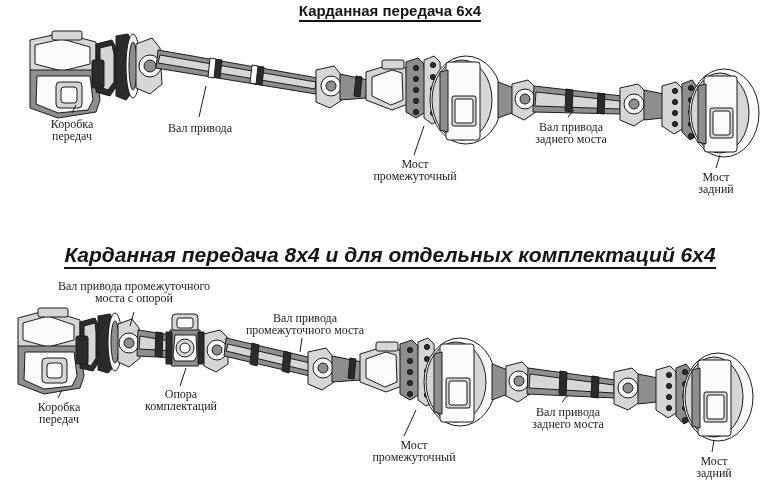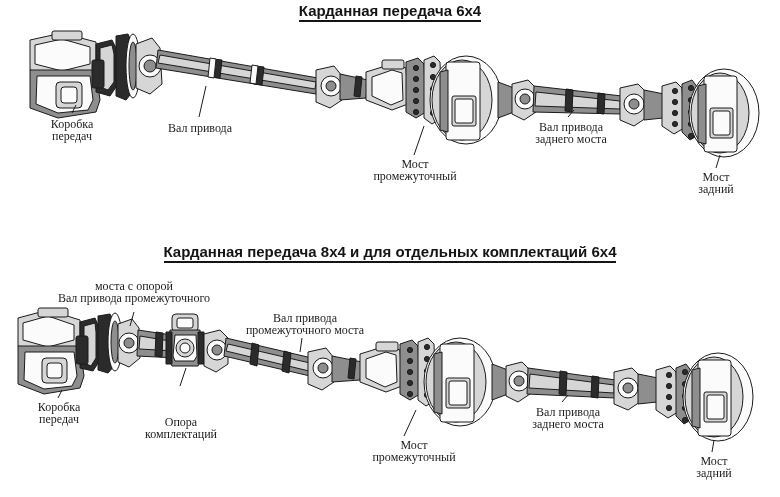--- a/index.html
+++ b/index.html
@@ -23,7 +23,7 @@
     padding-bottom:1px;
   }
   #title-top{top:2px;font-size:15px;}
-  #title-bottom{top:243px;font-size:15px;}
+  #title-bottom{top:243px;font-size:21px;font-style:italic;}
 
   .label{
     position:absolute;text-align:center;

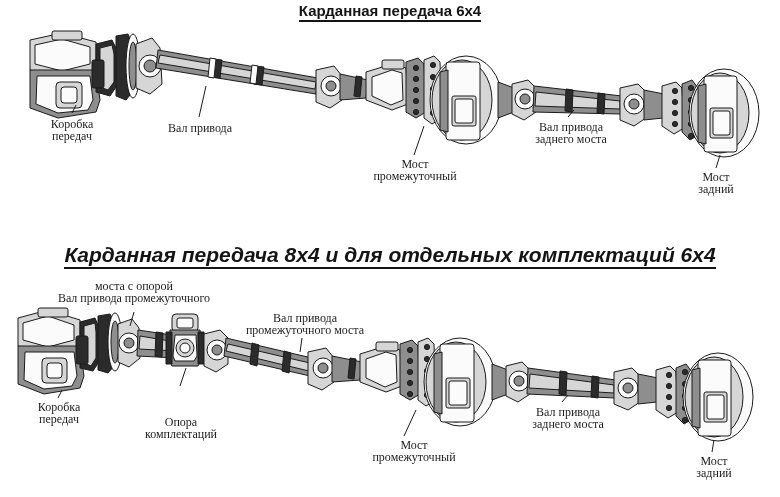--- a/index.html
+++ b/index.html
@@ -345,8 +345,8 @@
   </svg>
 
   <div class="label" style="left:34px;top:40px;width:200px;">
+    <div>Вал привода промежуточного</div>
     <div>моста с опорой</div>
-    <div>Вал привода промежуточного</div>
   </div>
 
   <div class="label" style="left:232px;top:72px;width:146px;">

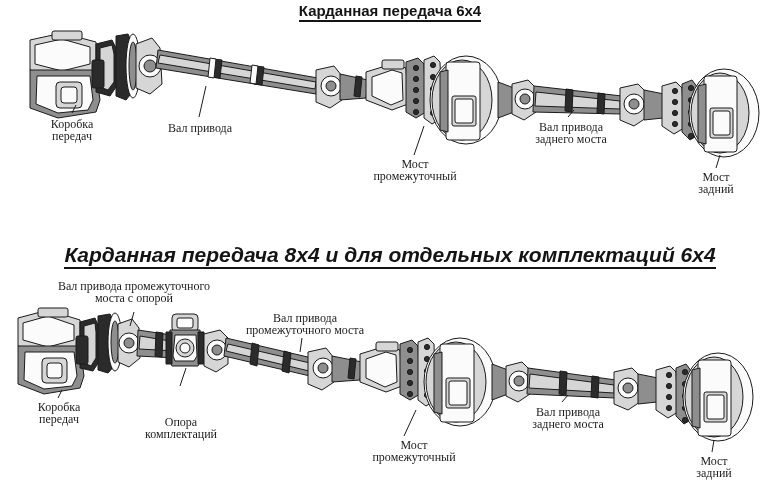--- a/index.html
+++ b/index.html
@@ -359,7 +359,7 @@
     <div>передач</div>
   </div>
 
-  <div class="label" style="left:118px;top:148px;width:126px;margin-top:28px;">
+  <div class="label" style="left:118px;top:148px;width:126px;">
     <div>Опора</div>
     <div>комплектаций</div>
   </div>

